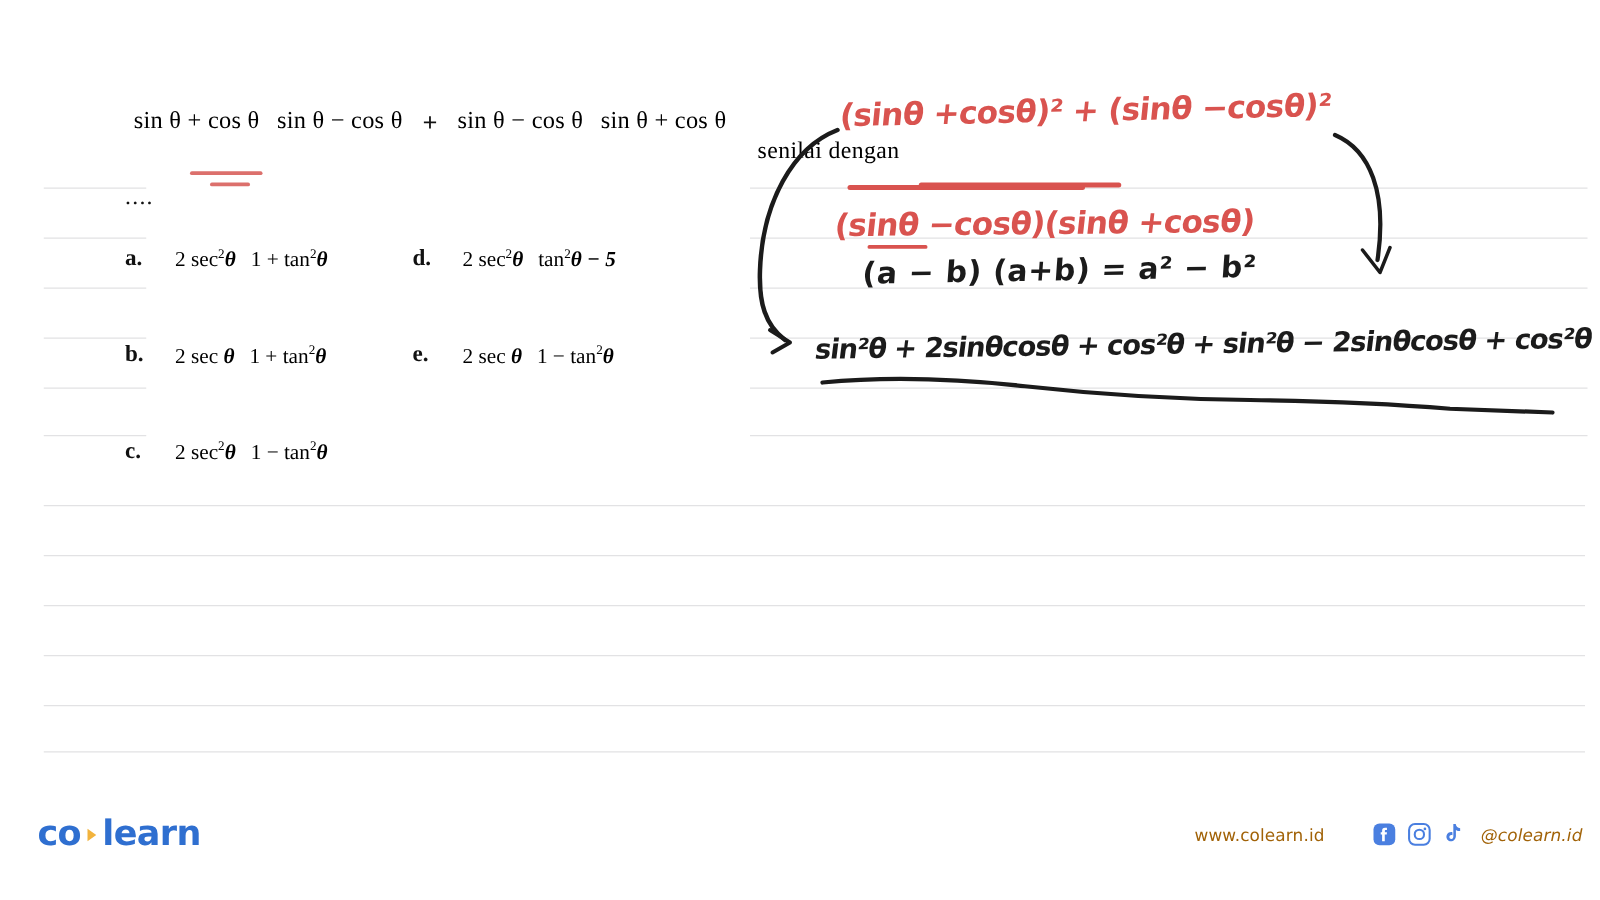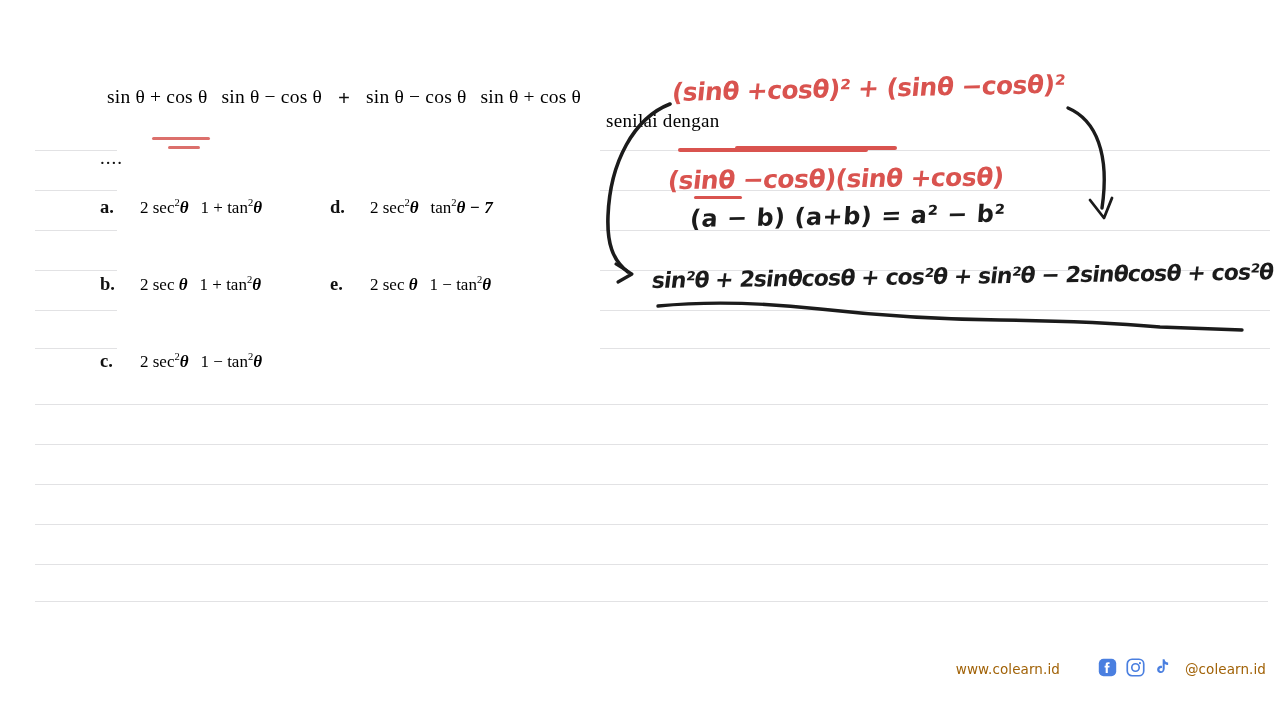--- a/index.html
+++ b/index.html
@@ -298,7 +298,7 @@
       <div class="frac f-opt">
         <div class="num"><span>2 sec</span><sup class="sq">2</sup><span class="thetaB">θ</span></div>
         <div class="bar"></div>
-        <div class="den"><span>tan</span><sup class="sq">2</sup><span class="thetaB">θ − 7</span></div>
+        <div class="den"><span>tan</span><sup class="sq">2</sup><span class="thetaB">θ − 5</span></div>
       </div>
     </div>
 

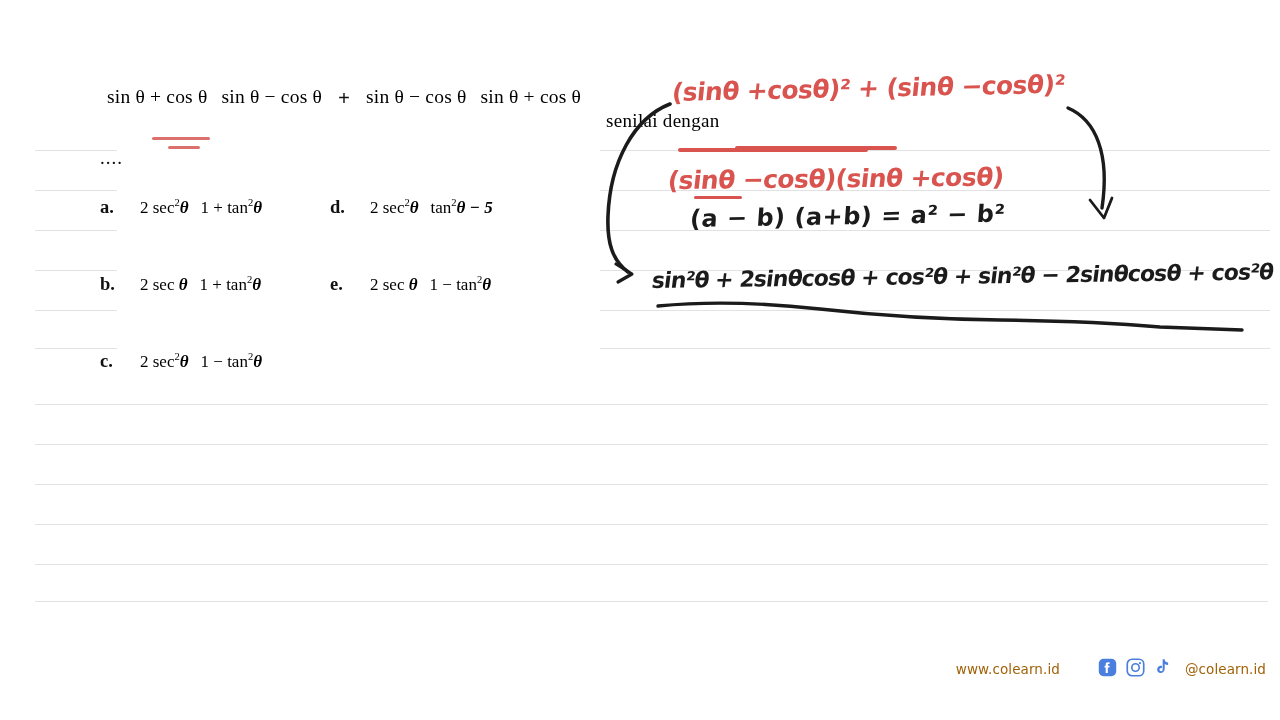--- a/index.html
+++ b/index.html
@@ -341,6 +341,11 @@
 
   <div class="footer">
 
+    <div class="logo">
+      <span>co</span>
+      <span class="tri"></span>
+      <span>learn</span>
+    </div>
 
     <div class="f-right">
       <span class="f-web">www.colearn.id</span>

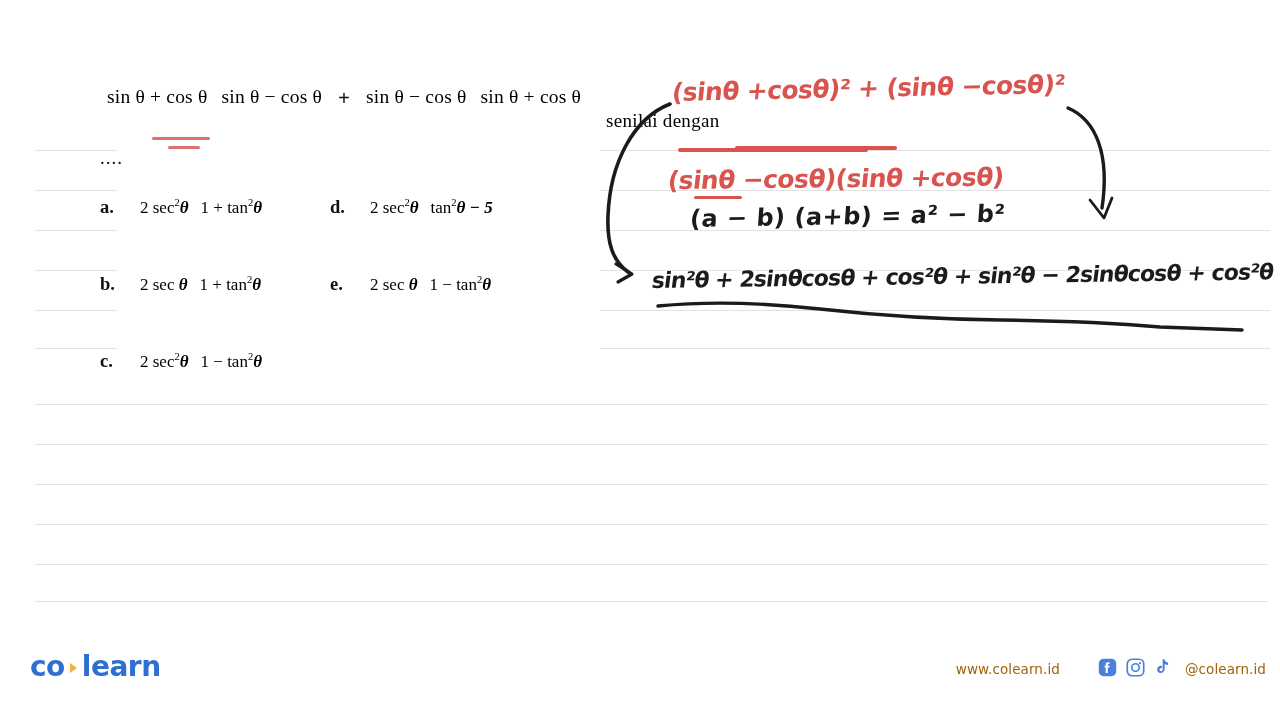--- a/index.html
+++ b/index.html
@@ -209,7 +209,7 @@
   }
   .f-web { letter-spacing: .1px; margin-right: 24px; }
   .socials { display: flex; align-items: center; gap: 9px; }
-  .handle { letter-spacing: .1px; }
+  .handle { letter-spacing: .1px; font-style: italic; }
 
   .ic { display: block; }
 </style>

